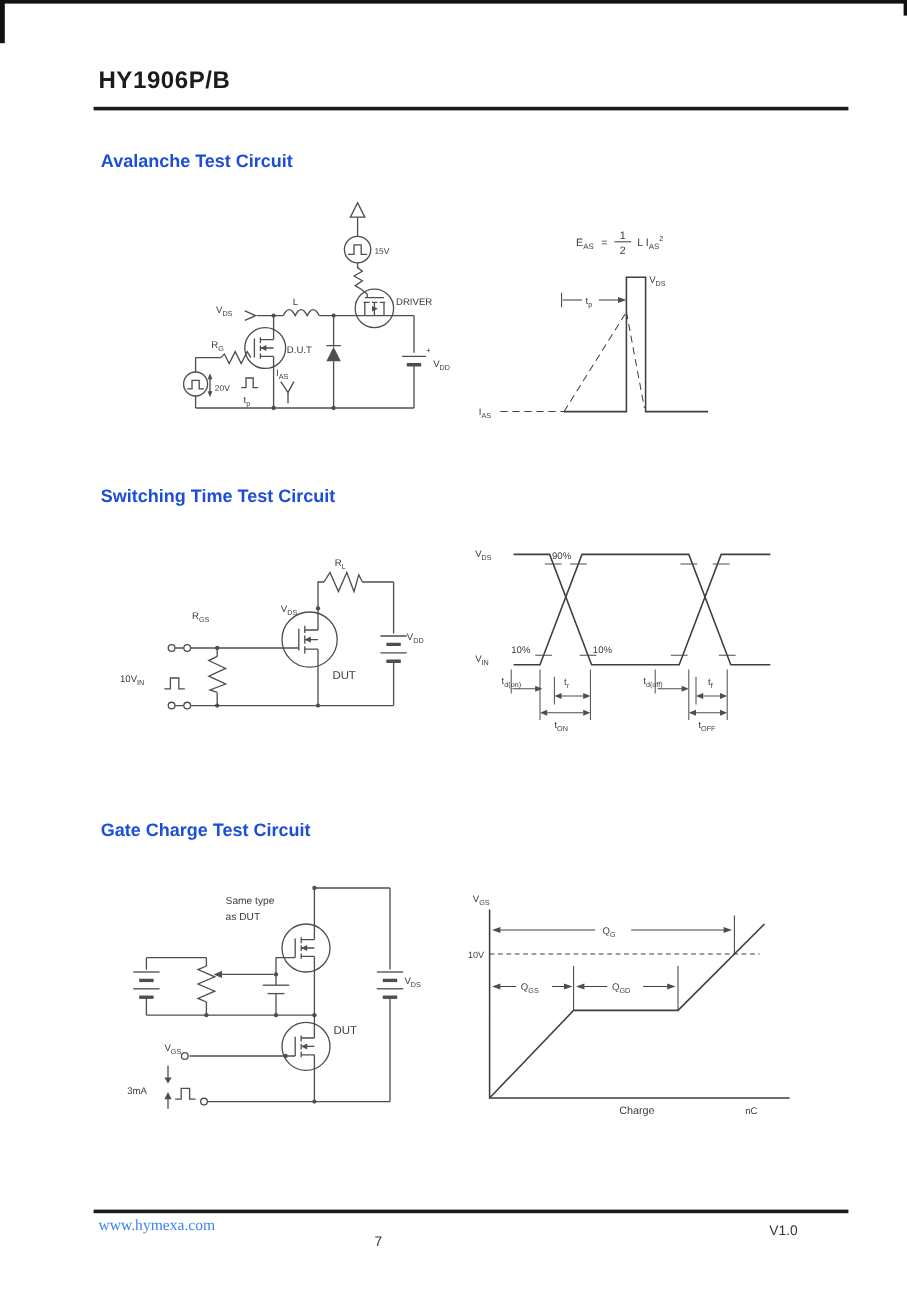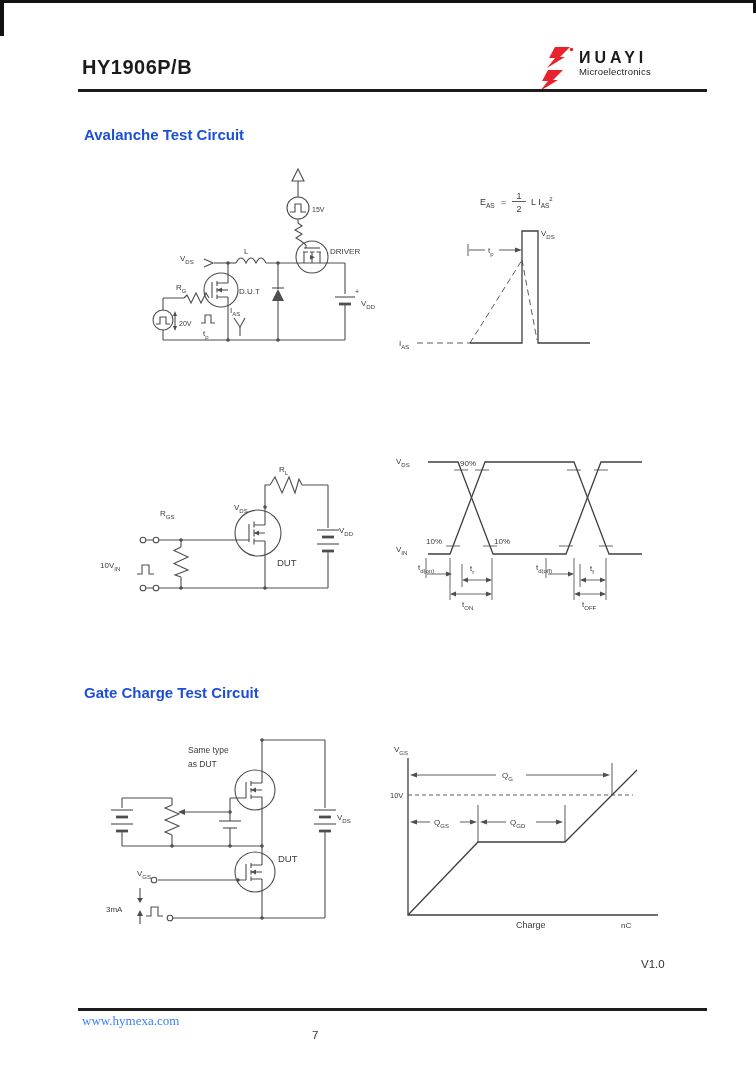--- a/index.html
+++ b/index.html
@@ -41,19 +41,6 @@
   <div class="abs scan-right"></div>
 
   <div class="abs title">HY1906P/B</div>
-  <div class="abs logo-box">
-    <svg width="38" height="46" viewBox="0 0 38 46">
-      <g fill="#e8232d" stroke="none">
-        <path d="M19,2 L34,2 L24,12 L29,12 L11,23 L19,13 L13,13 Z"></path>
-        <path d="M12,25 L27,25 L17,35 L22,35 L4,46 L12,36 L6,36 Z"></path>
-        <circle cx="35.5" cy="4.5" r="1.8"></circle>
-      </g>
-    </svg>
-    <div class="logo-text">
-      <div class="logo-brand">ИUAYI</div>
-      <div class="logo-sub">Microelectronics</div>
-    </div>
-  </div>
   <div class="abs rule hdr-rule"></div>
 
   <div class="abs sec-heading" style="left:84px;top:126px;">Avalanche Test Circuit</div>

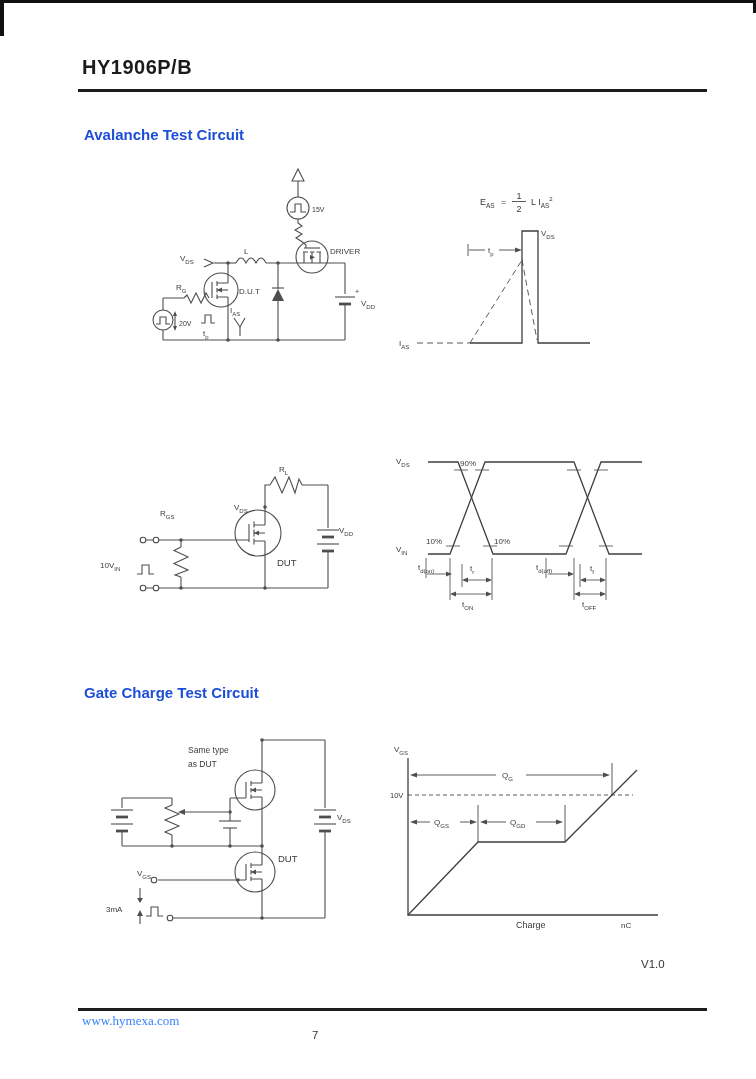--- a/index.html
+++ b/index.html
@@ -44,6 +44,7 @@
   <div class="abs rule hdr-rule"></div>
 
   <div class="abs sec-heading" style="left:84px;top:126px;">Avalanche Test Circuit</div>
+  <div class="abs sec-heading" style="left:84px;top:405px;">Switching Time Test Circuit</div>
   <div class="abs sec-heading" style="left:84px;top:684px;">Gate Charge Test Circuit</div>
 
   <svg class="abs" style="left:140px;top:160px;" width="260" height="202" viewBox="0 0 260 202">

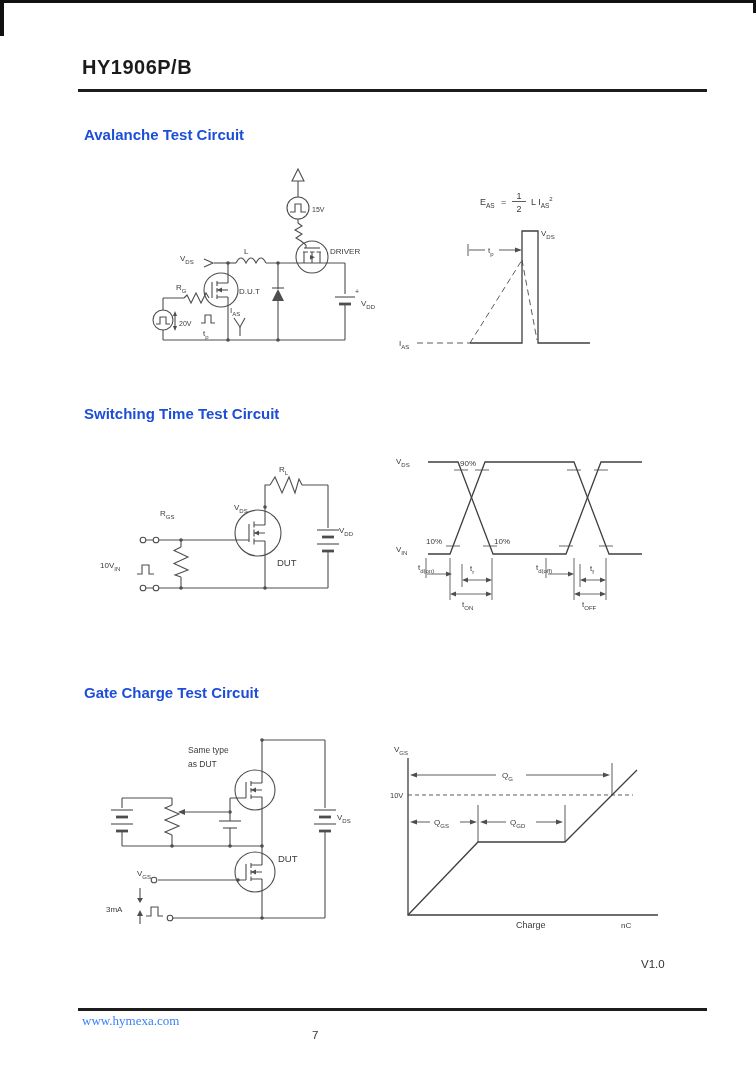--- a/index.html
+++ b/index.html
@@ -19,7 +19,7 @@
   .logo-sub{font-size:9.5px;color:#222;letter-spacing:.2px;line-height:12px;}
   .sec-heading{font-size:15px;font-weight:bold;color:#1d4ed8;}
   .ftr-site{left:82px;top:1013px;font-family:"Liberation Serif",serif;font-size:13px;color:#3b82f6;}
-  .ftr-ver{left:641px;top:958px;font-size:11.5px;color:#333;}
+  .ftr-ver{left:641px;top:1020px;font-size:11.5px;color:#333;}
   .ftr-page{left:312px;top:1029px;font-size:11.5px;color:#333;}
   svg text{fill:#3a3a3a;font-size:8px;font-family:"Liberation Sans",sans-serif;}
   .w{stroke:#4e4e4e;stroke-width:1.1;fill:none;}

